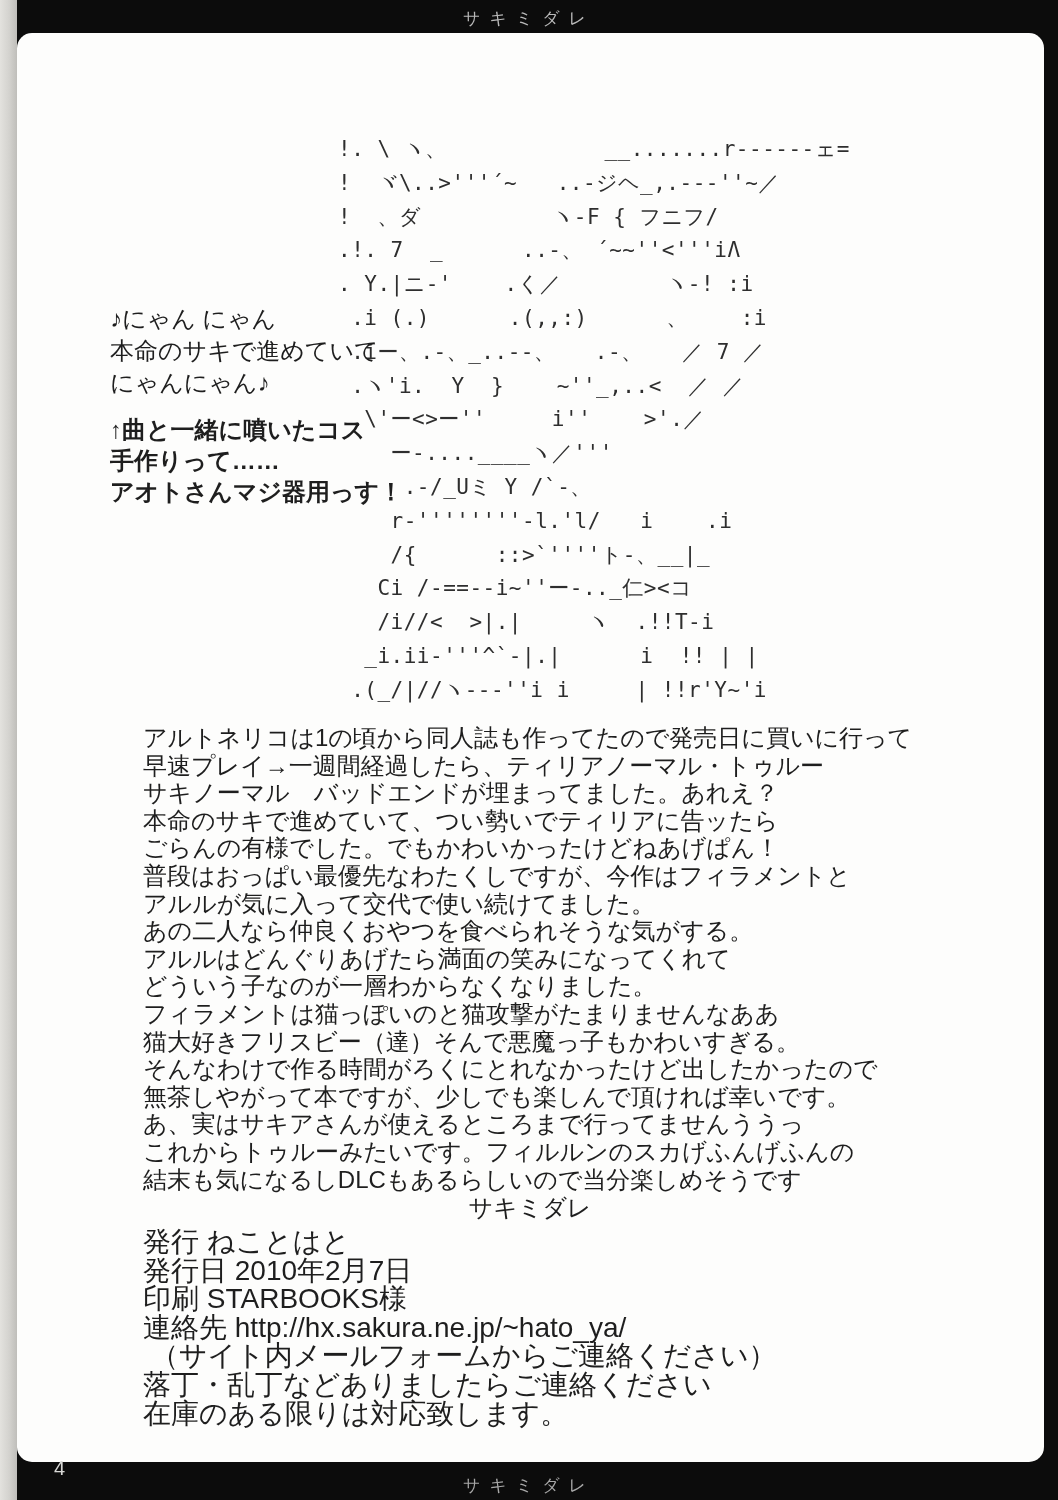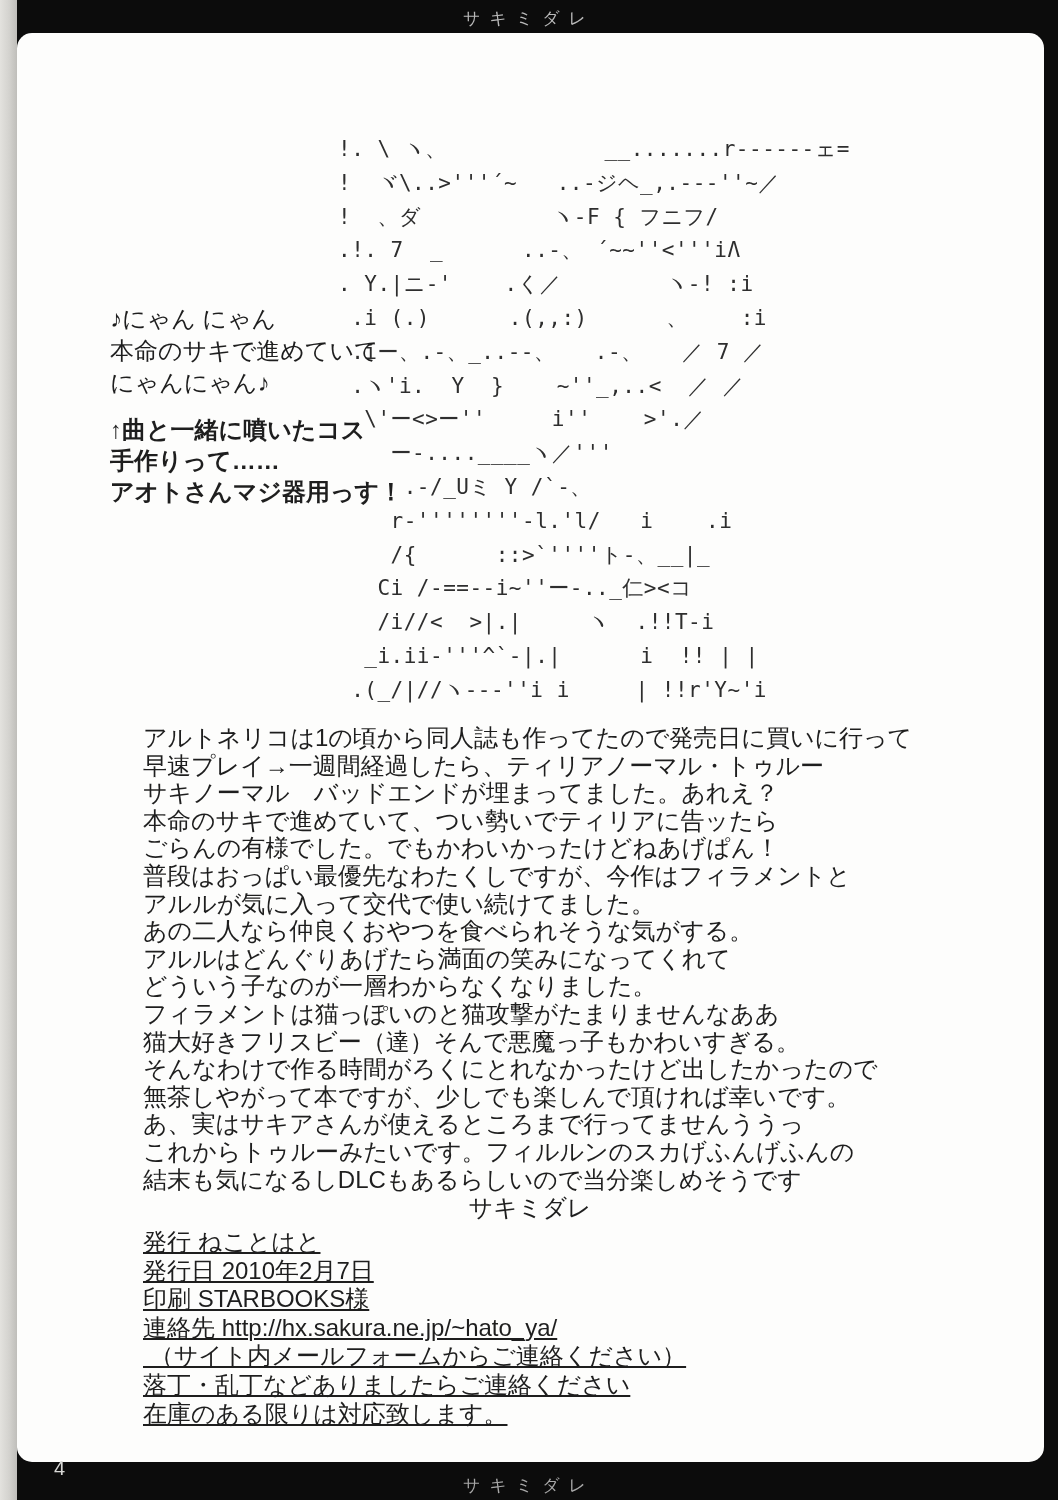--- a/index.html
+++ b/index.html
@@ -61,7 +61,7 @@
   }
   .colophon{
     position:absolute;left:143px;top:1228px;
-    font-size:24px;line-height:28.6px;text-decoration:underline;
+    font-size:28px;line-height:28.6px;
   }
 </style>
 </head>

